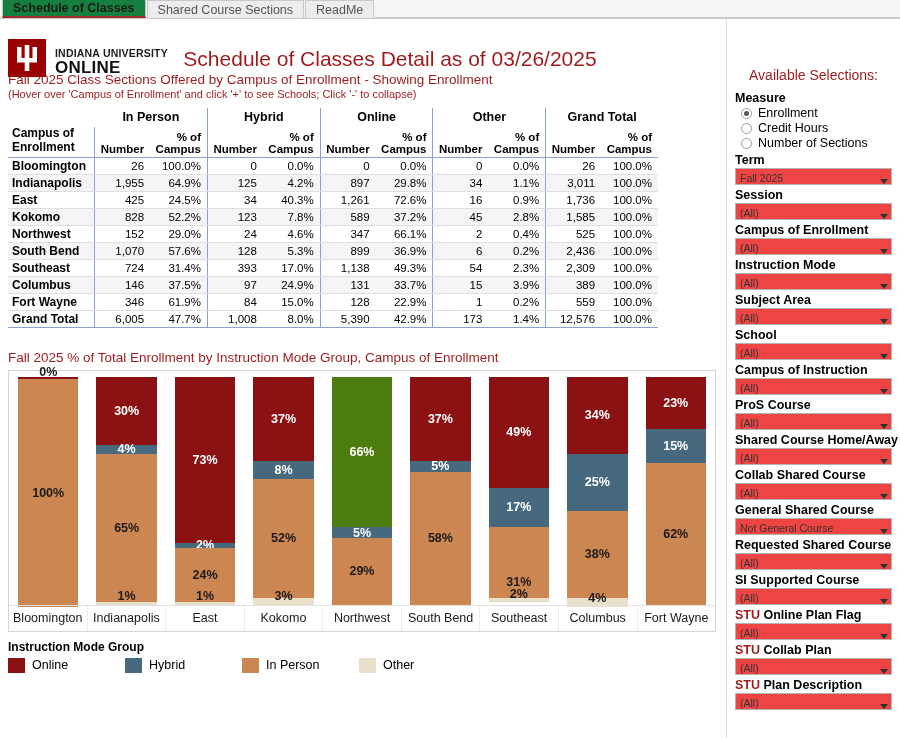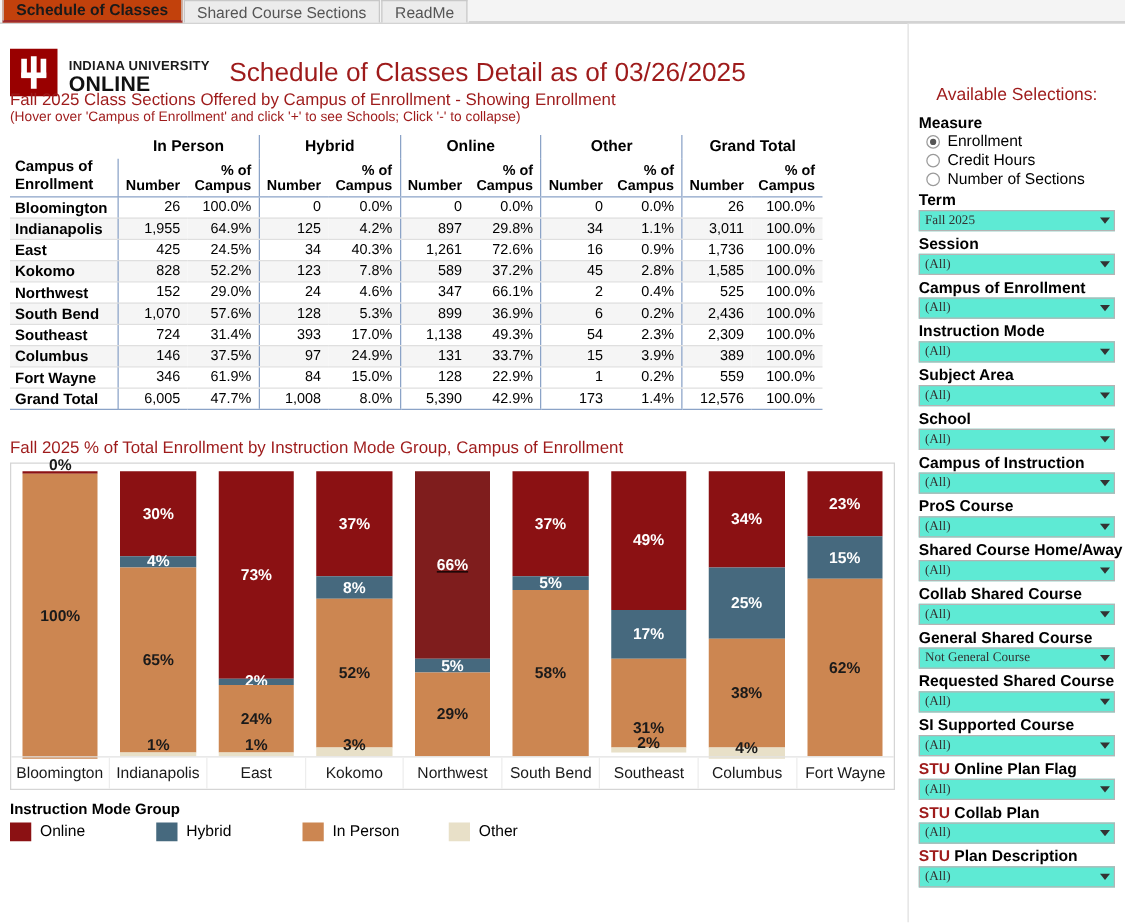--- a/index.html
+++ b/index.html
@@ -33,7 +33,7 @@
     white-space:nowrap;
   }
   .tab.active{
-    background:#c2410c;
+    background:#15803d;
     color:#1a1a1a;
     font-weight:600;
     border-bottom:2px solid #9e2a2b;

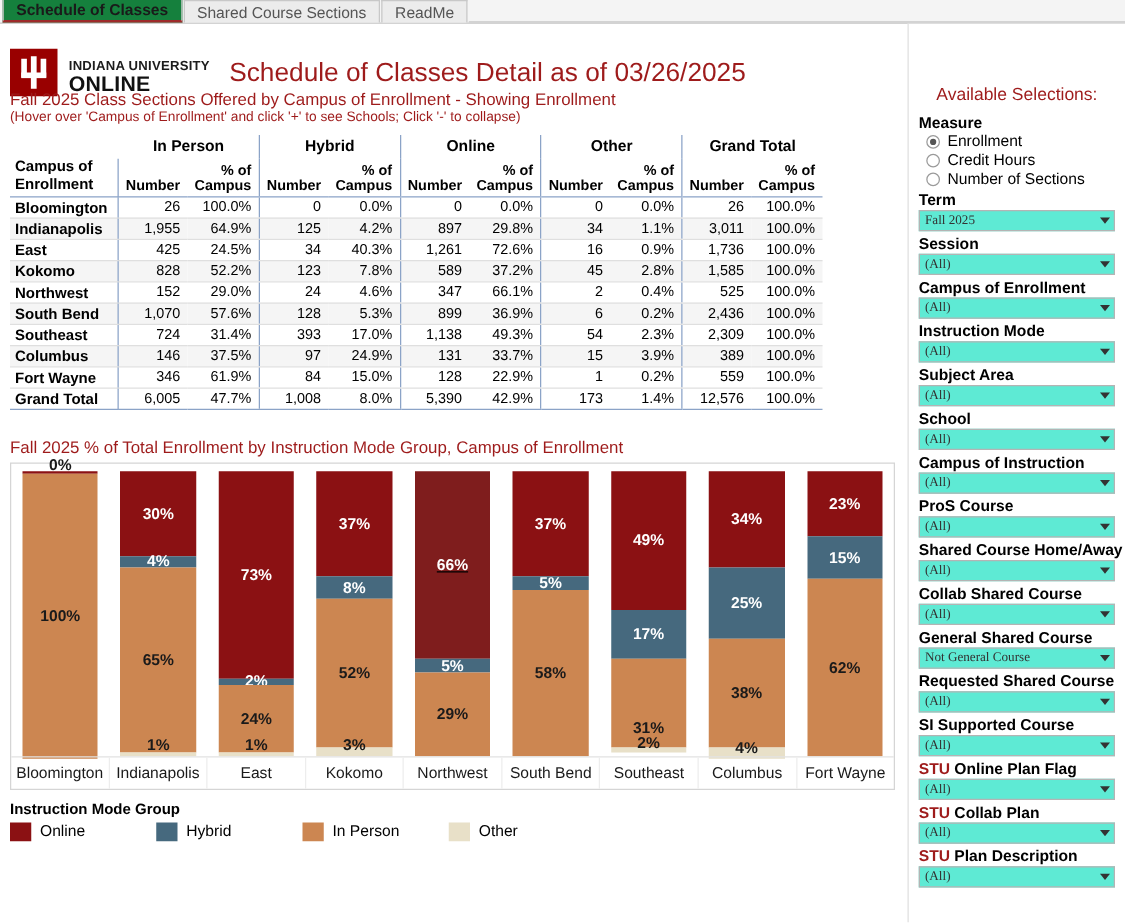--- a/index.html
+++ b/index.html
@@ -212,9 +212,9 @@
   }
   .radio-row span{ font-size:12.5px; }
   .select{
-    height:17px; border:1px solid #b4b4b4; background:#5eead4;
-    display:flex; align-items:center;
-    padding:0 3px 0 4px; position:relative;font-family:Liberation Serif, serif;
+    height:17px; border:1px solid #b4b4b4; background:#ef4444;
+    display:flex; align-items:flex-end;
+    padding:0 3px 0 4px; position:relative;
   }
   .select .val{
     font-size:10.5px; color:#333; flex:1;

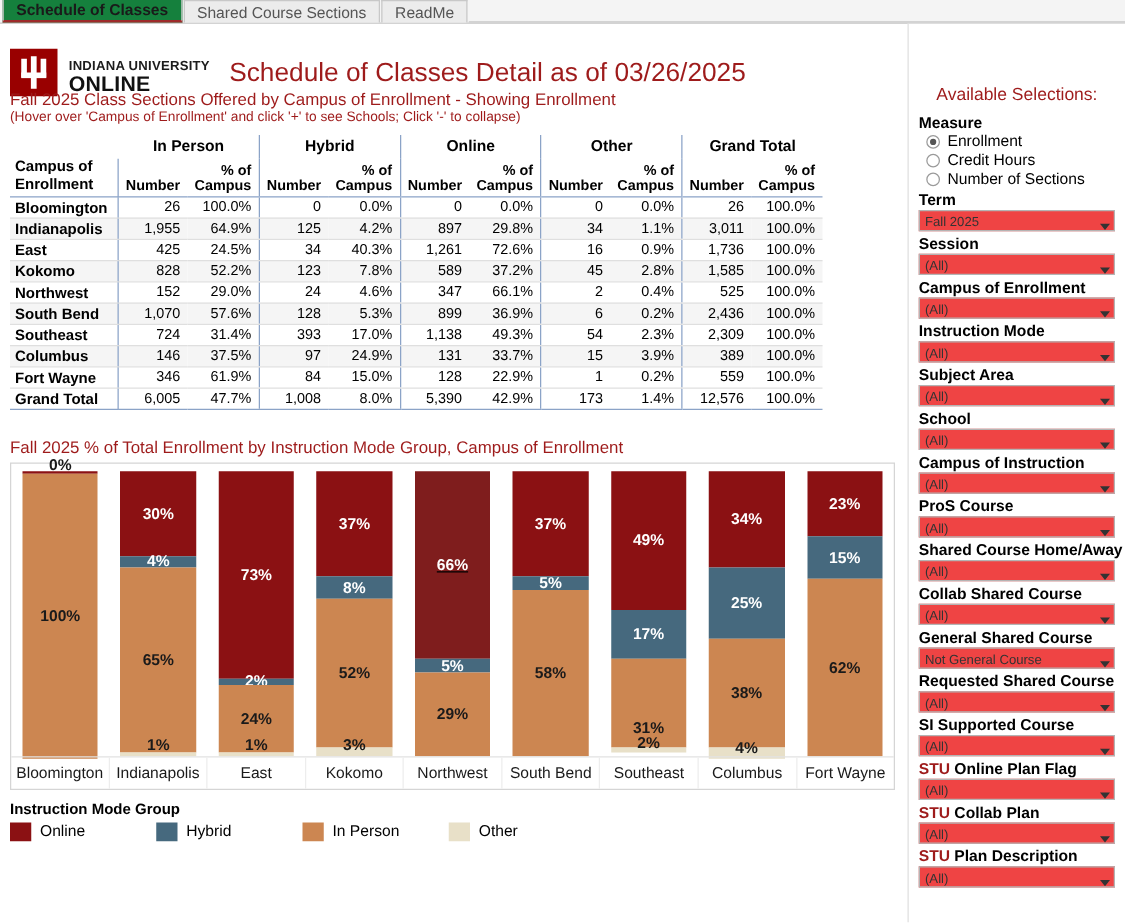--- a/index.html
+++ b/index.html
@@ -500,7 +500,7 @@
         </div>
         <div class="barcol">
           <div class="bar">
-            <div class="seg" style="flex: 0 0 66%; background: #7f1d1d; text-decoration: underline;">
+            <div class="seg" style="flex: 0 0 66%; background: #4d7c0f;">
               <span style="color: rgb(255, 255, 255);">66%</span>
             </div>
             <div class="seg" style="flex: 0 0 5%; background: rgb(70, 105, 126); overflow: visible;">

